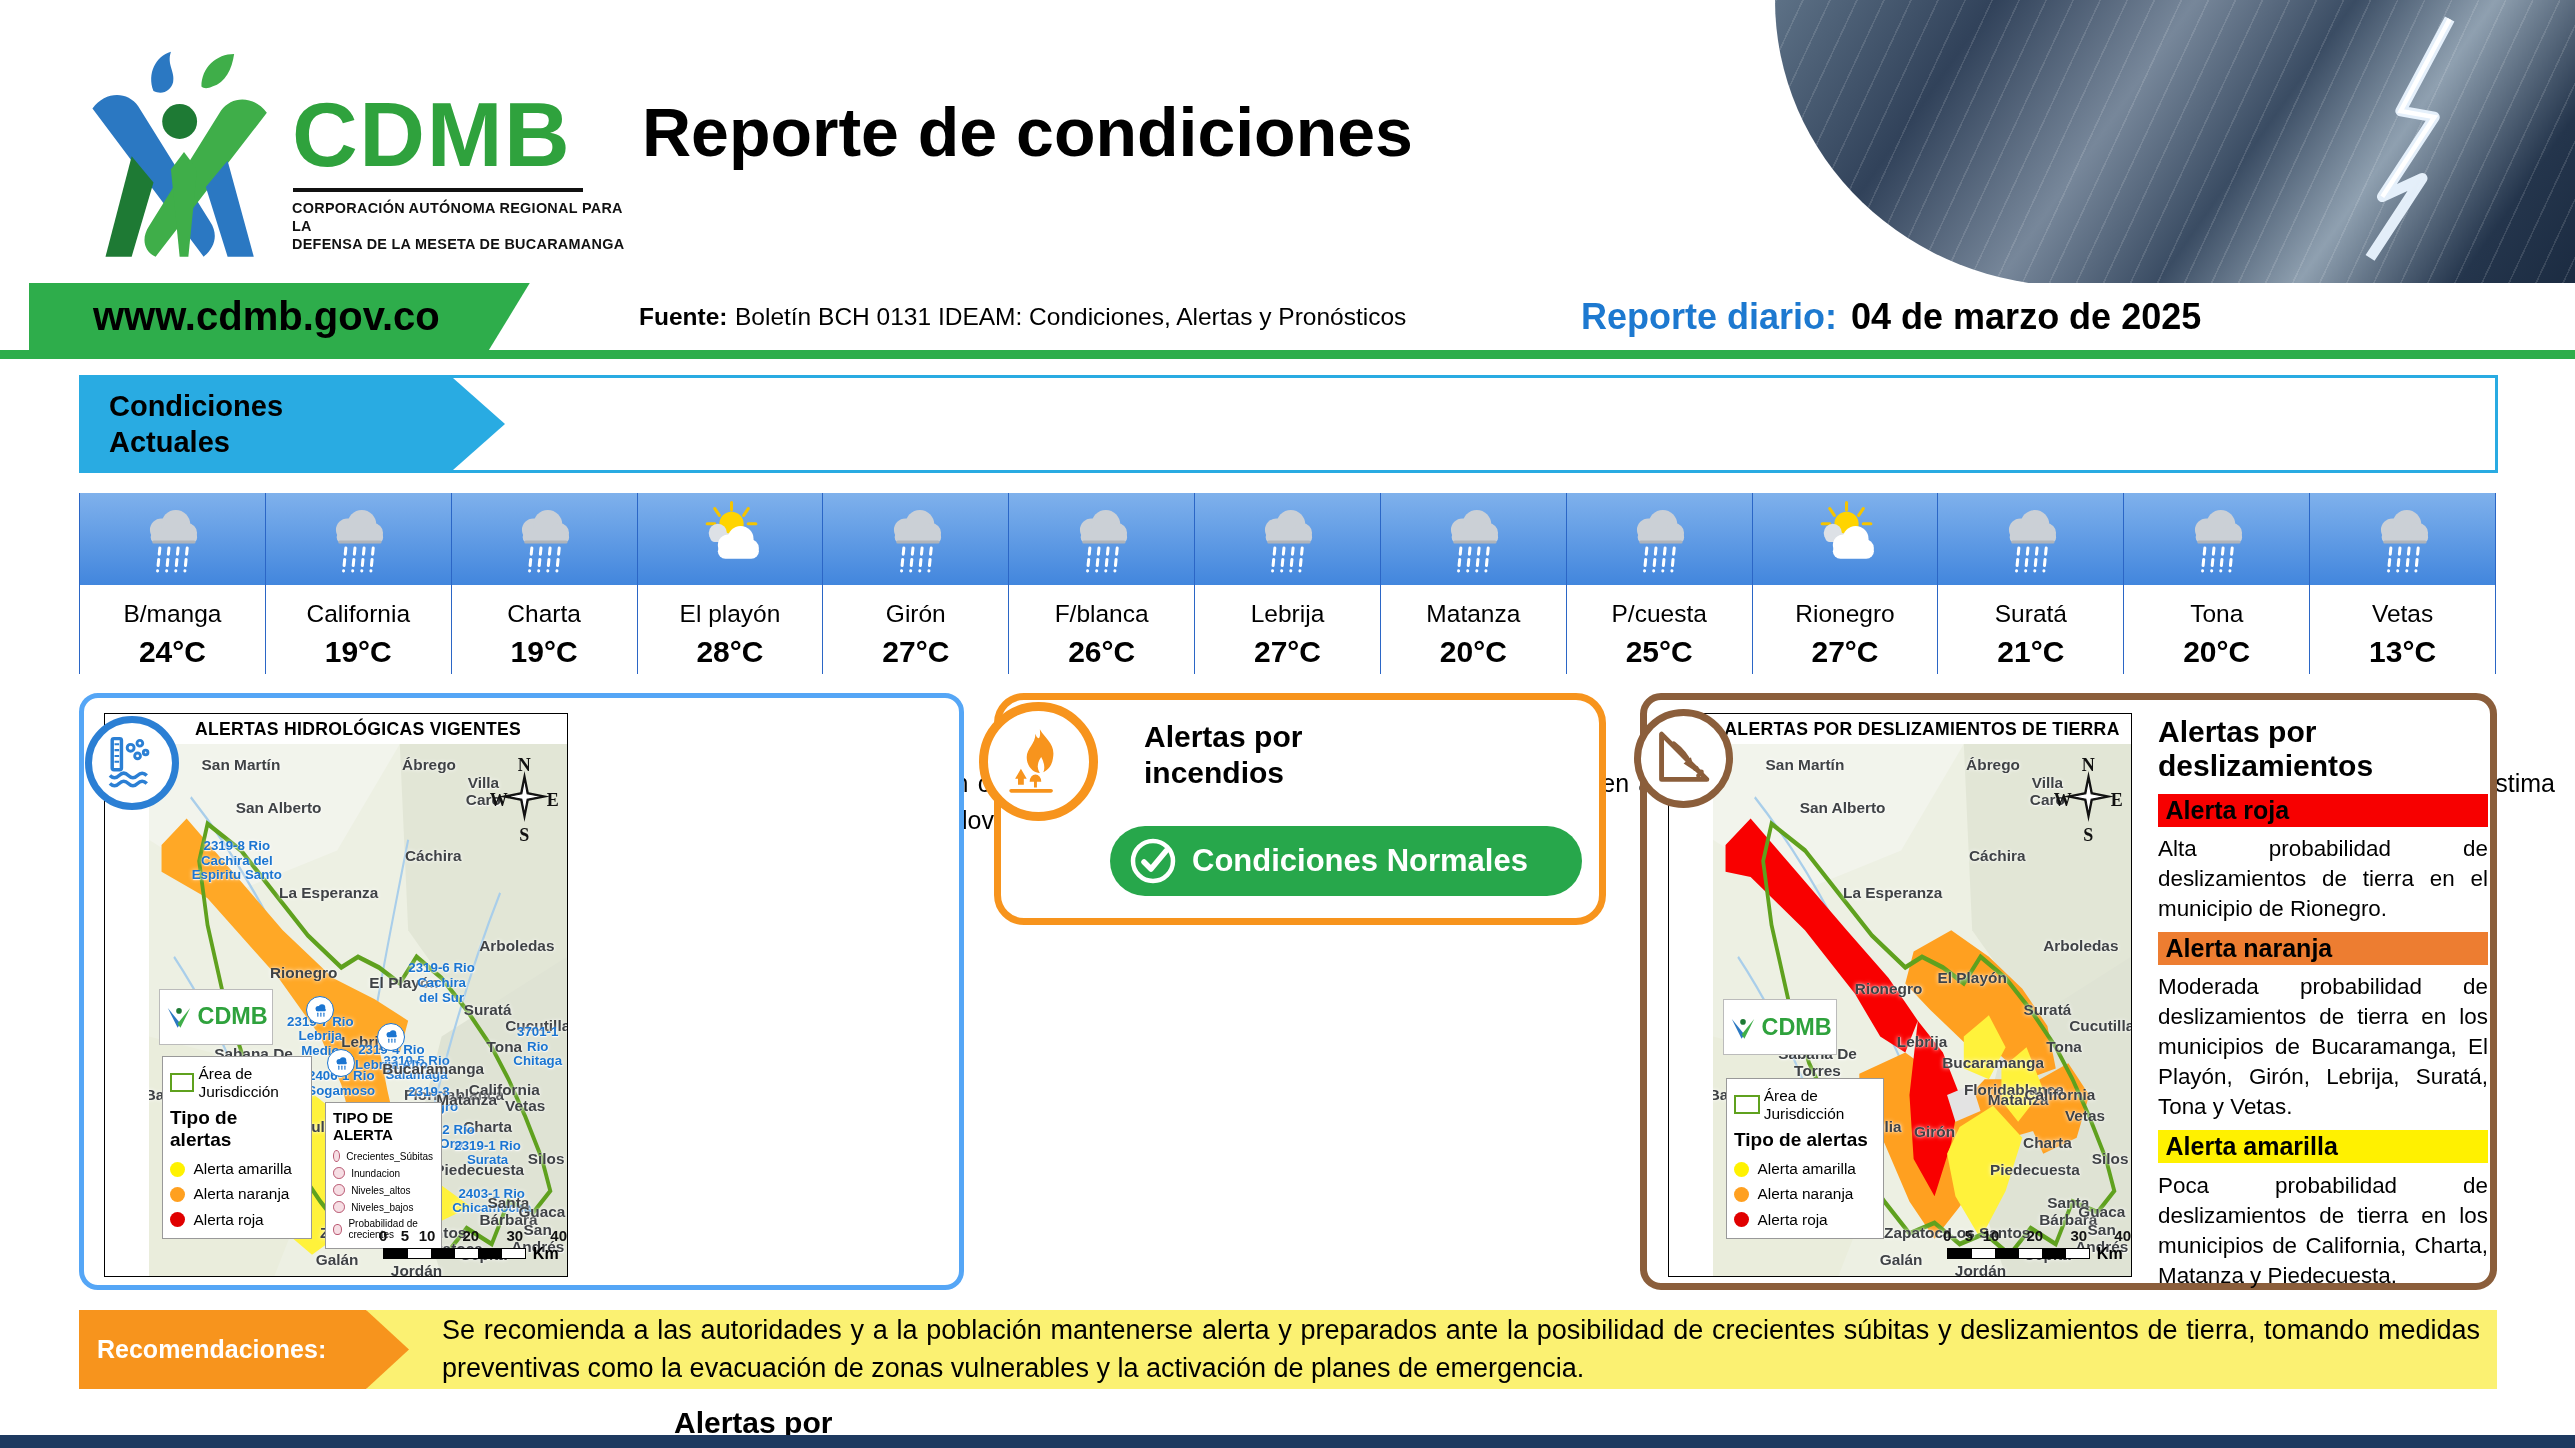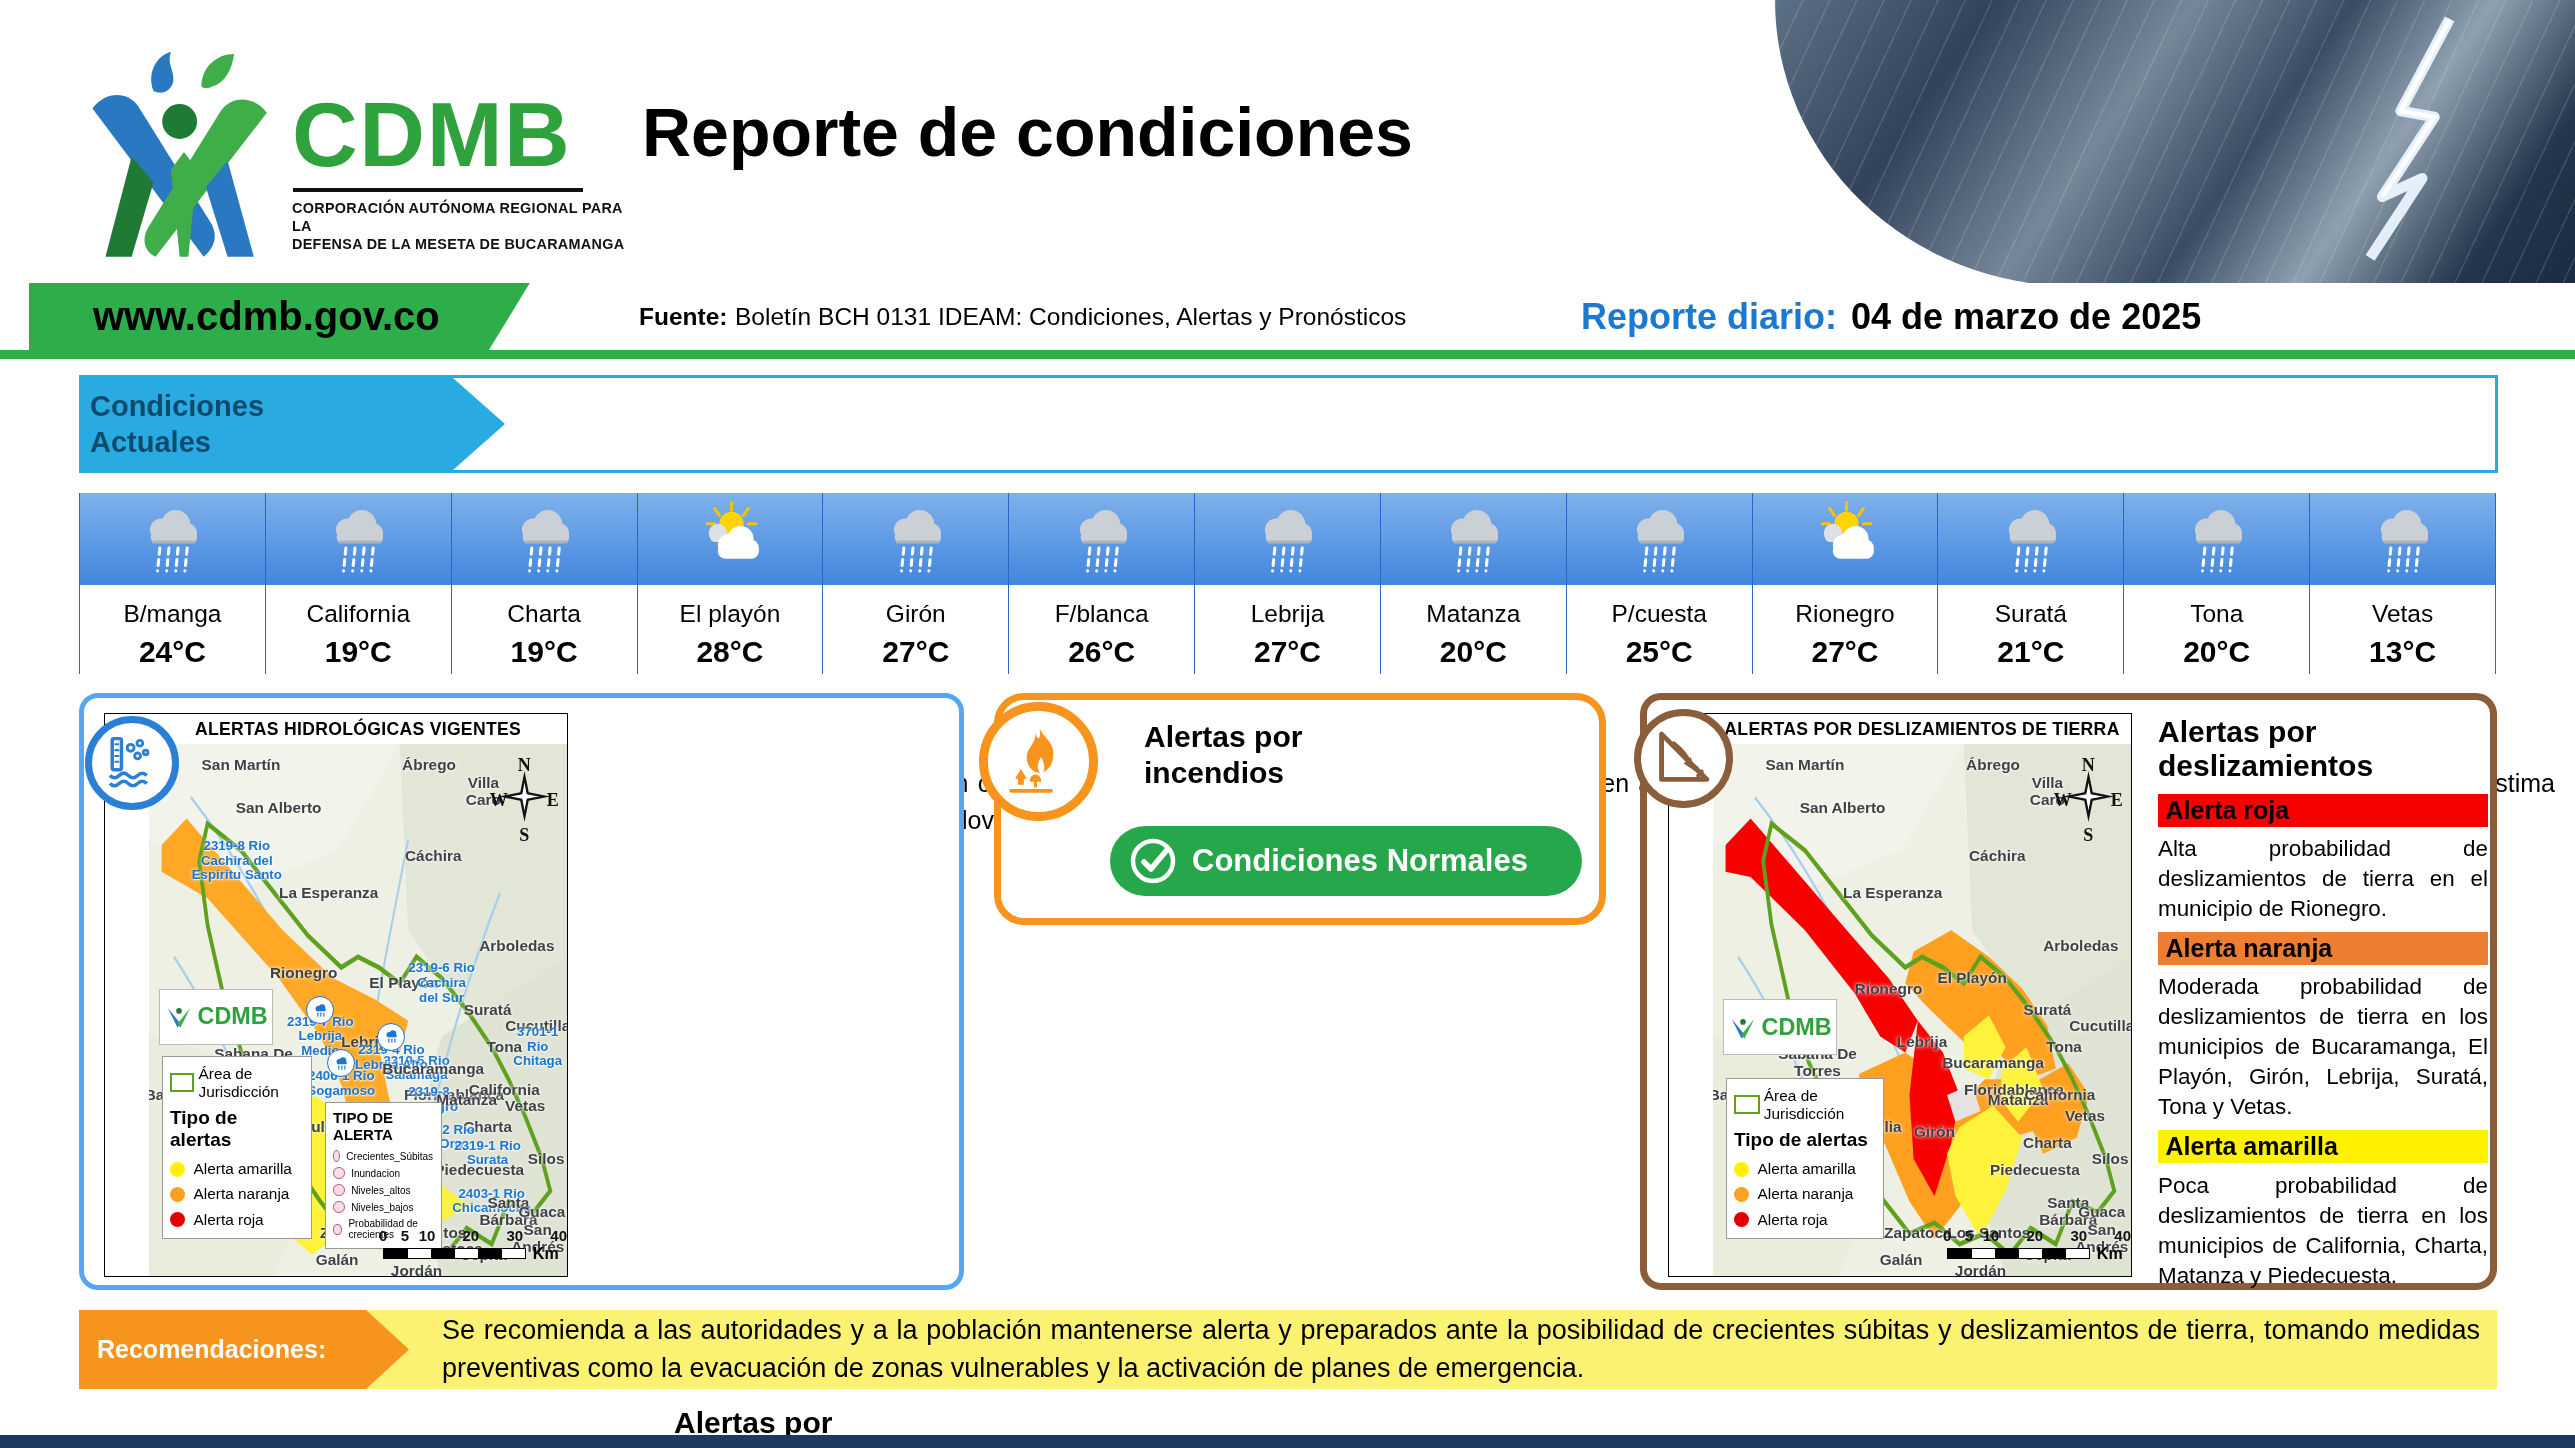--- a/index.html
+++ b/index.html
@@ -43,7 +43,7 @@
     border:3.2px solid #29ABE2; }
   .cond-label { position:absolute; left:79px; top:375px; width:426px; height:98px; background:#29ABE2; z-index:2;
     clip-path:polygon(0 0, 87% 0, 100% 50%, 87% 100%, 0 100%); display:flex; align-items:center; }
-  .cond-label-text { color:#0c4a6e; font-size:29px; font-weight:bold; line-height:1.25; padding-left:11px; white-space:pre-line; }
+  .cond-label-text { color:#000000; font-size:29px; font-weight:bold; line-height:1.25; padding-left:30px; white-space:pre-line; }
   .cond-text { position:absolute; left:527px; top:379px; width:1946px; height:89px; display:flex; align-items:center;
     font-size:25px; line-height:1.45; text-align:justify; }
 

